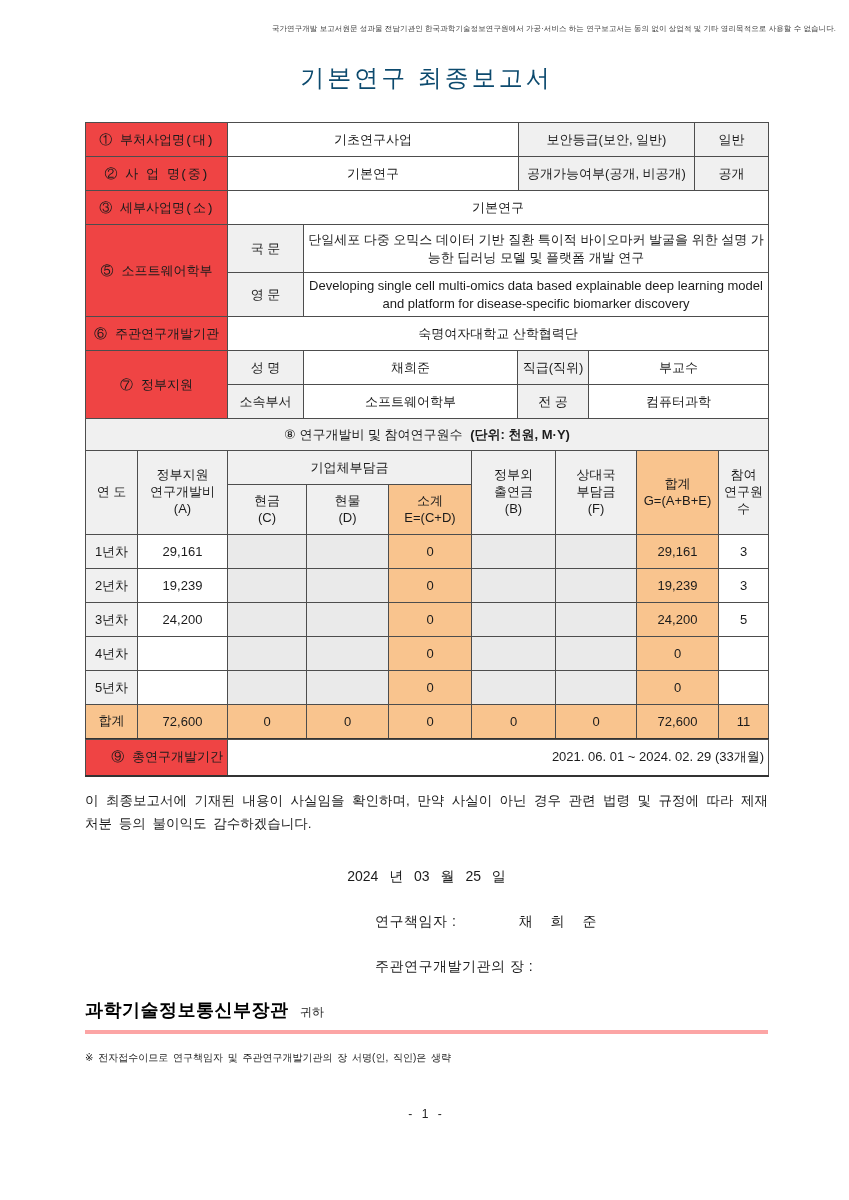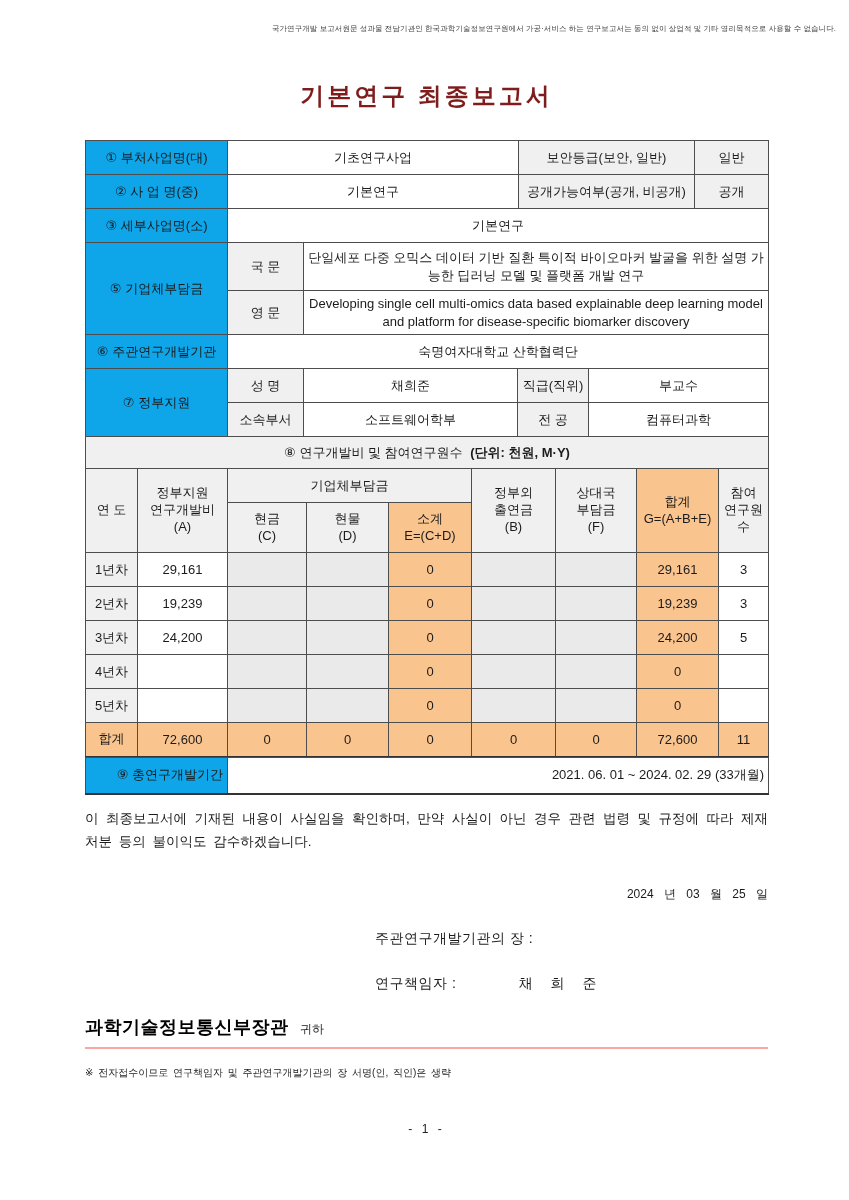--- a/index.html
+++ b/index.html
@@ -14,8 +14,8 @@
   }
   .content { margin:0 81px 0 85px; width:683px; }
   .title {
-    margin:80px 0 29px 0; text-align:center;
-    font-size:24px; font-weight:bold; letter-spacing:3px; color:#7f1d1d;
+    margin:62px 0 29px 0; text-align:center;
+    font-size:24px; font-weight:normal; letter-spacing:3px; color:#0c4a6e;
   }
   table.tbl {
     border-collapse:collapse; table-layout:fixed; width:683px; margin-top:-1px;

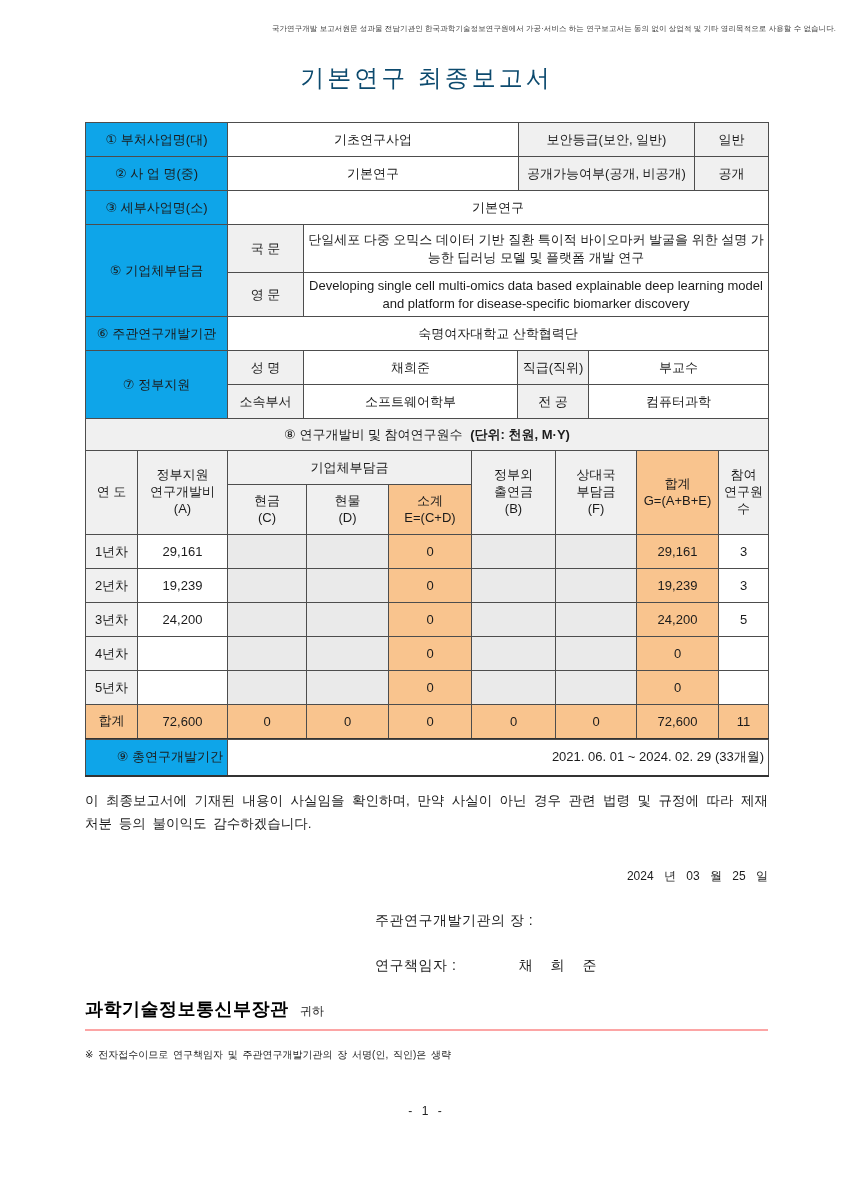--- a/index.html
+++ b/index.html
@@ -25,7 +25,7 @@
     font-size:13px; text-align:center; vertical-align:middle;
     padding:2px 4px; overflow:hidden;
   }
-  .lbl  { background:#0ea5e9; text-align:left; padding-left:9px; }
+  .lbl  { background:#ef4444; text-align:left; padding-left:9px;font-family:Liberation Mono, monospace; }
   .gray { background:#f0f0f0; }
   .egray{ background:#eaeaea; }
   .orange{ background:#f9c48e; }

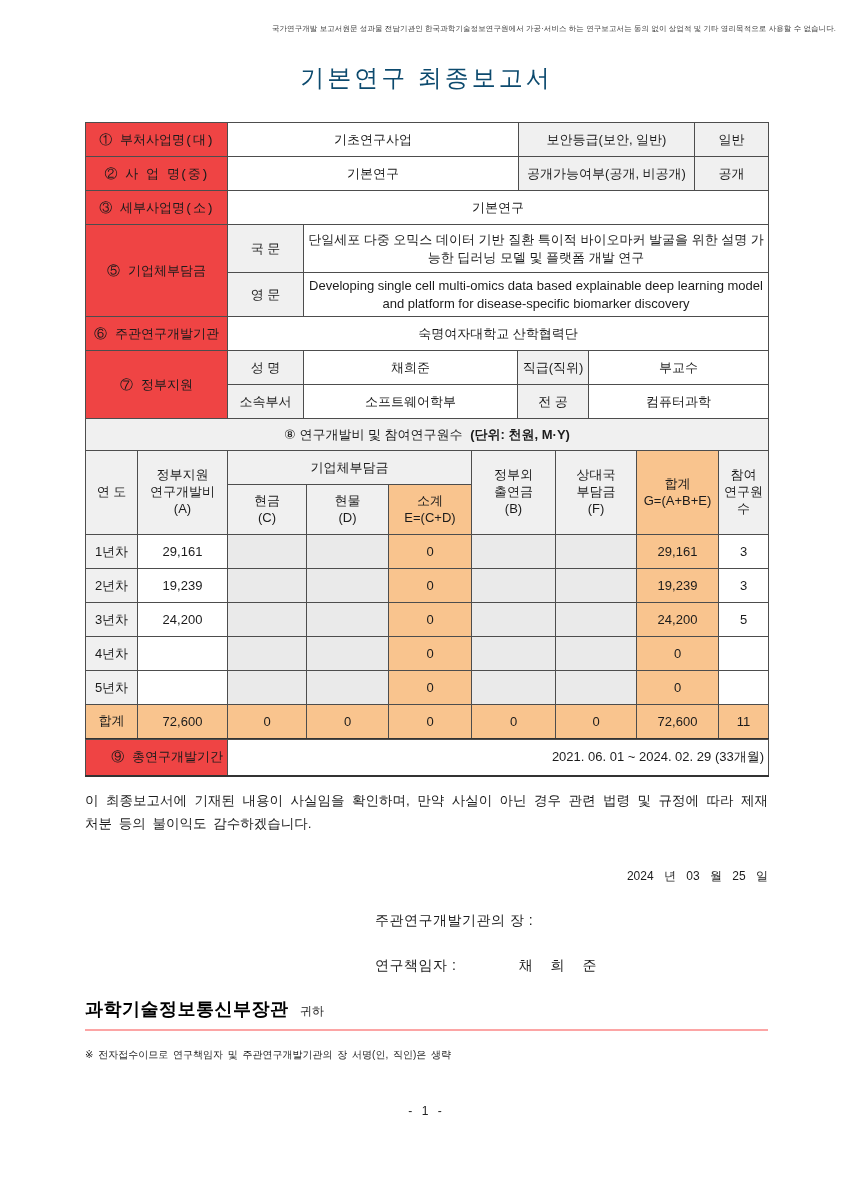--- a/index.html
+++ b/index.html
@@ -110,7 +110,7 @@
       </colgroup>
     <tbody>
         <tr class="h48">
-      <td class="lbl" rowspan="2">⑤ 기업체부담금</td>
+      <td class="lbl" rowspan="2">⑤ 소프트웨어학부</td>
       <td class="gray">국 문</td>
       <td>단일세포 다중 오믹스 데이터 기반 질환 특이적 바이오마커 발굴을 위한 설명 가능한 딥러닝 모델 및 플랫폼 개발 연구</td>
     </tr>

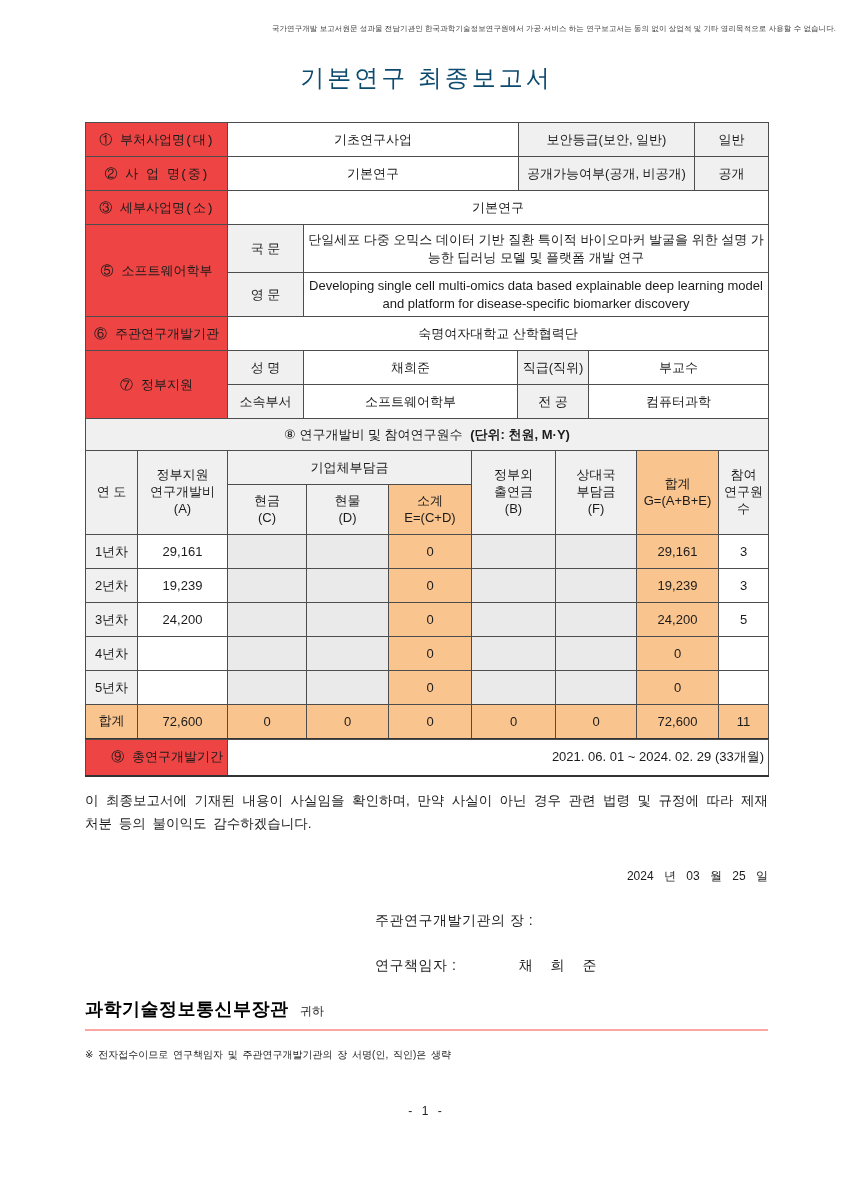--- a/index.html
+++ b/index.html
@@ -47,7 +47,7 @@
     margin-top:13px; font-size:13.5px; line-height:1.7;
     text-align:justify; word-spacing:3px;
   }
-  .sig-date { margin-top:32px; text-align:right; font-size:12px; word-spacing:7px; }
+  .sig-date { margin-top:32px; text-align:center; font-size:14px; word-spacing:7px; }
   .sig-line { margin-top:27px; margin-left:290px; font-size:14px; letter-spacing:0.5px; }
   .sig-name { margin-left:58px; letter-spacing:7px; }
   .minister-row { margin-top:22px; border-bottom:2px solid #fca5a5; padding-bottom:8px; }

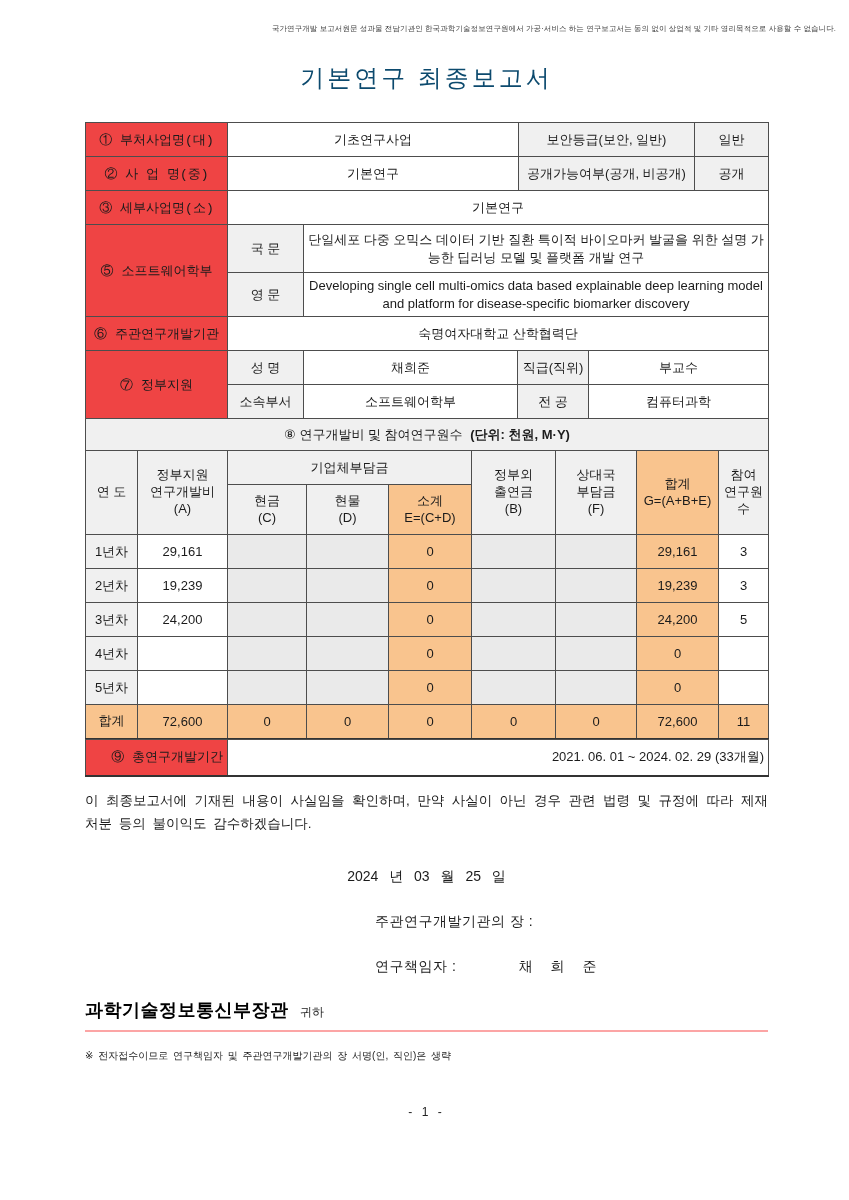--- a/index.html
+++ b/index.html
@@ -299,12 +299,12 @@
   <div class="sig-date">2024 년 03 월 25 일</div>
 
   <div class="sig-line">
-    <span>주관연구개발기관의 장 :</span>
-  </div>
-
-  <div class="sig-line">
     <span>연구책임자 :</span>
     <span class="sig-name">채 희 준</span>
+  </div>
+
+  <div class="sig-line">
+    <span>주관연구개발기관의 장 :</span>
   </div>
 
   <div class="minister-row">

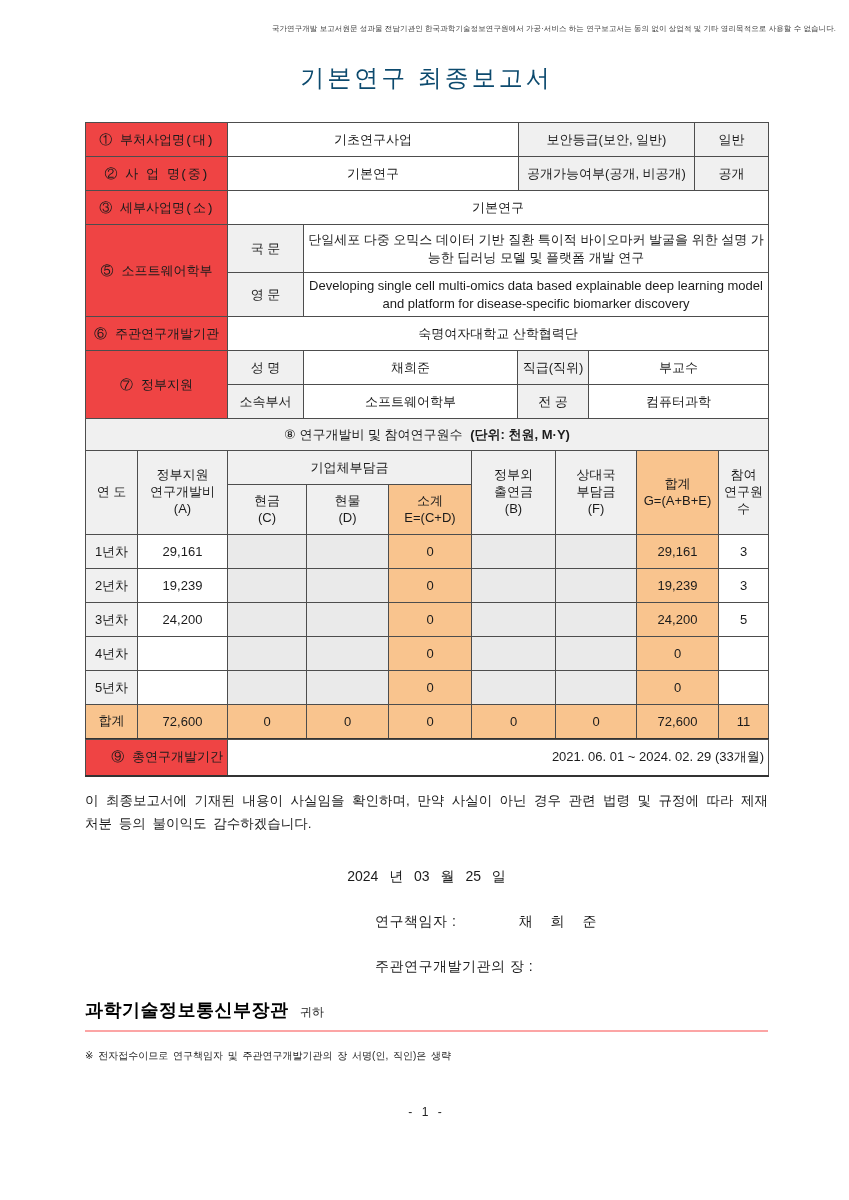--- a/index.html
+++ b/index.html
@@ -50,7 +50,7 @@
   .sig-date { margin-top:32px; text-align:center; font-size:14px; word-spacing:7px; }
   .sig-line { margin-top:27px; margin-left:290px; font-size:14px; letter-spacing:0.5px; }
   .sig-name { margin-left:58px; letter-spacing:7px; }
-  .minister-row { margin-top:22px; border-bottom:2px solid #fca5a5; padding-bottom:8px; }
+  .minister-row { margin-top:22px; border-bottom:4px solid #fca5a5; padding-bottom:8px; }
   .minister { font-size:18px; font-weight:bold; letter-spacing:0.5px; color:#000; }
   .gwiha { font-size:12px; margin-left:7px; }
   .note { margin-top:17px; font-size:10px; word-spacing:2px; }

